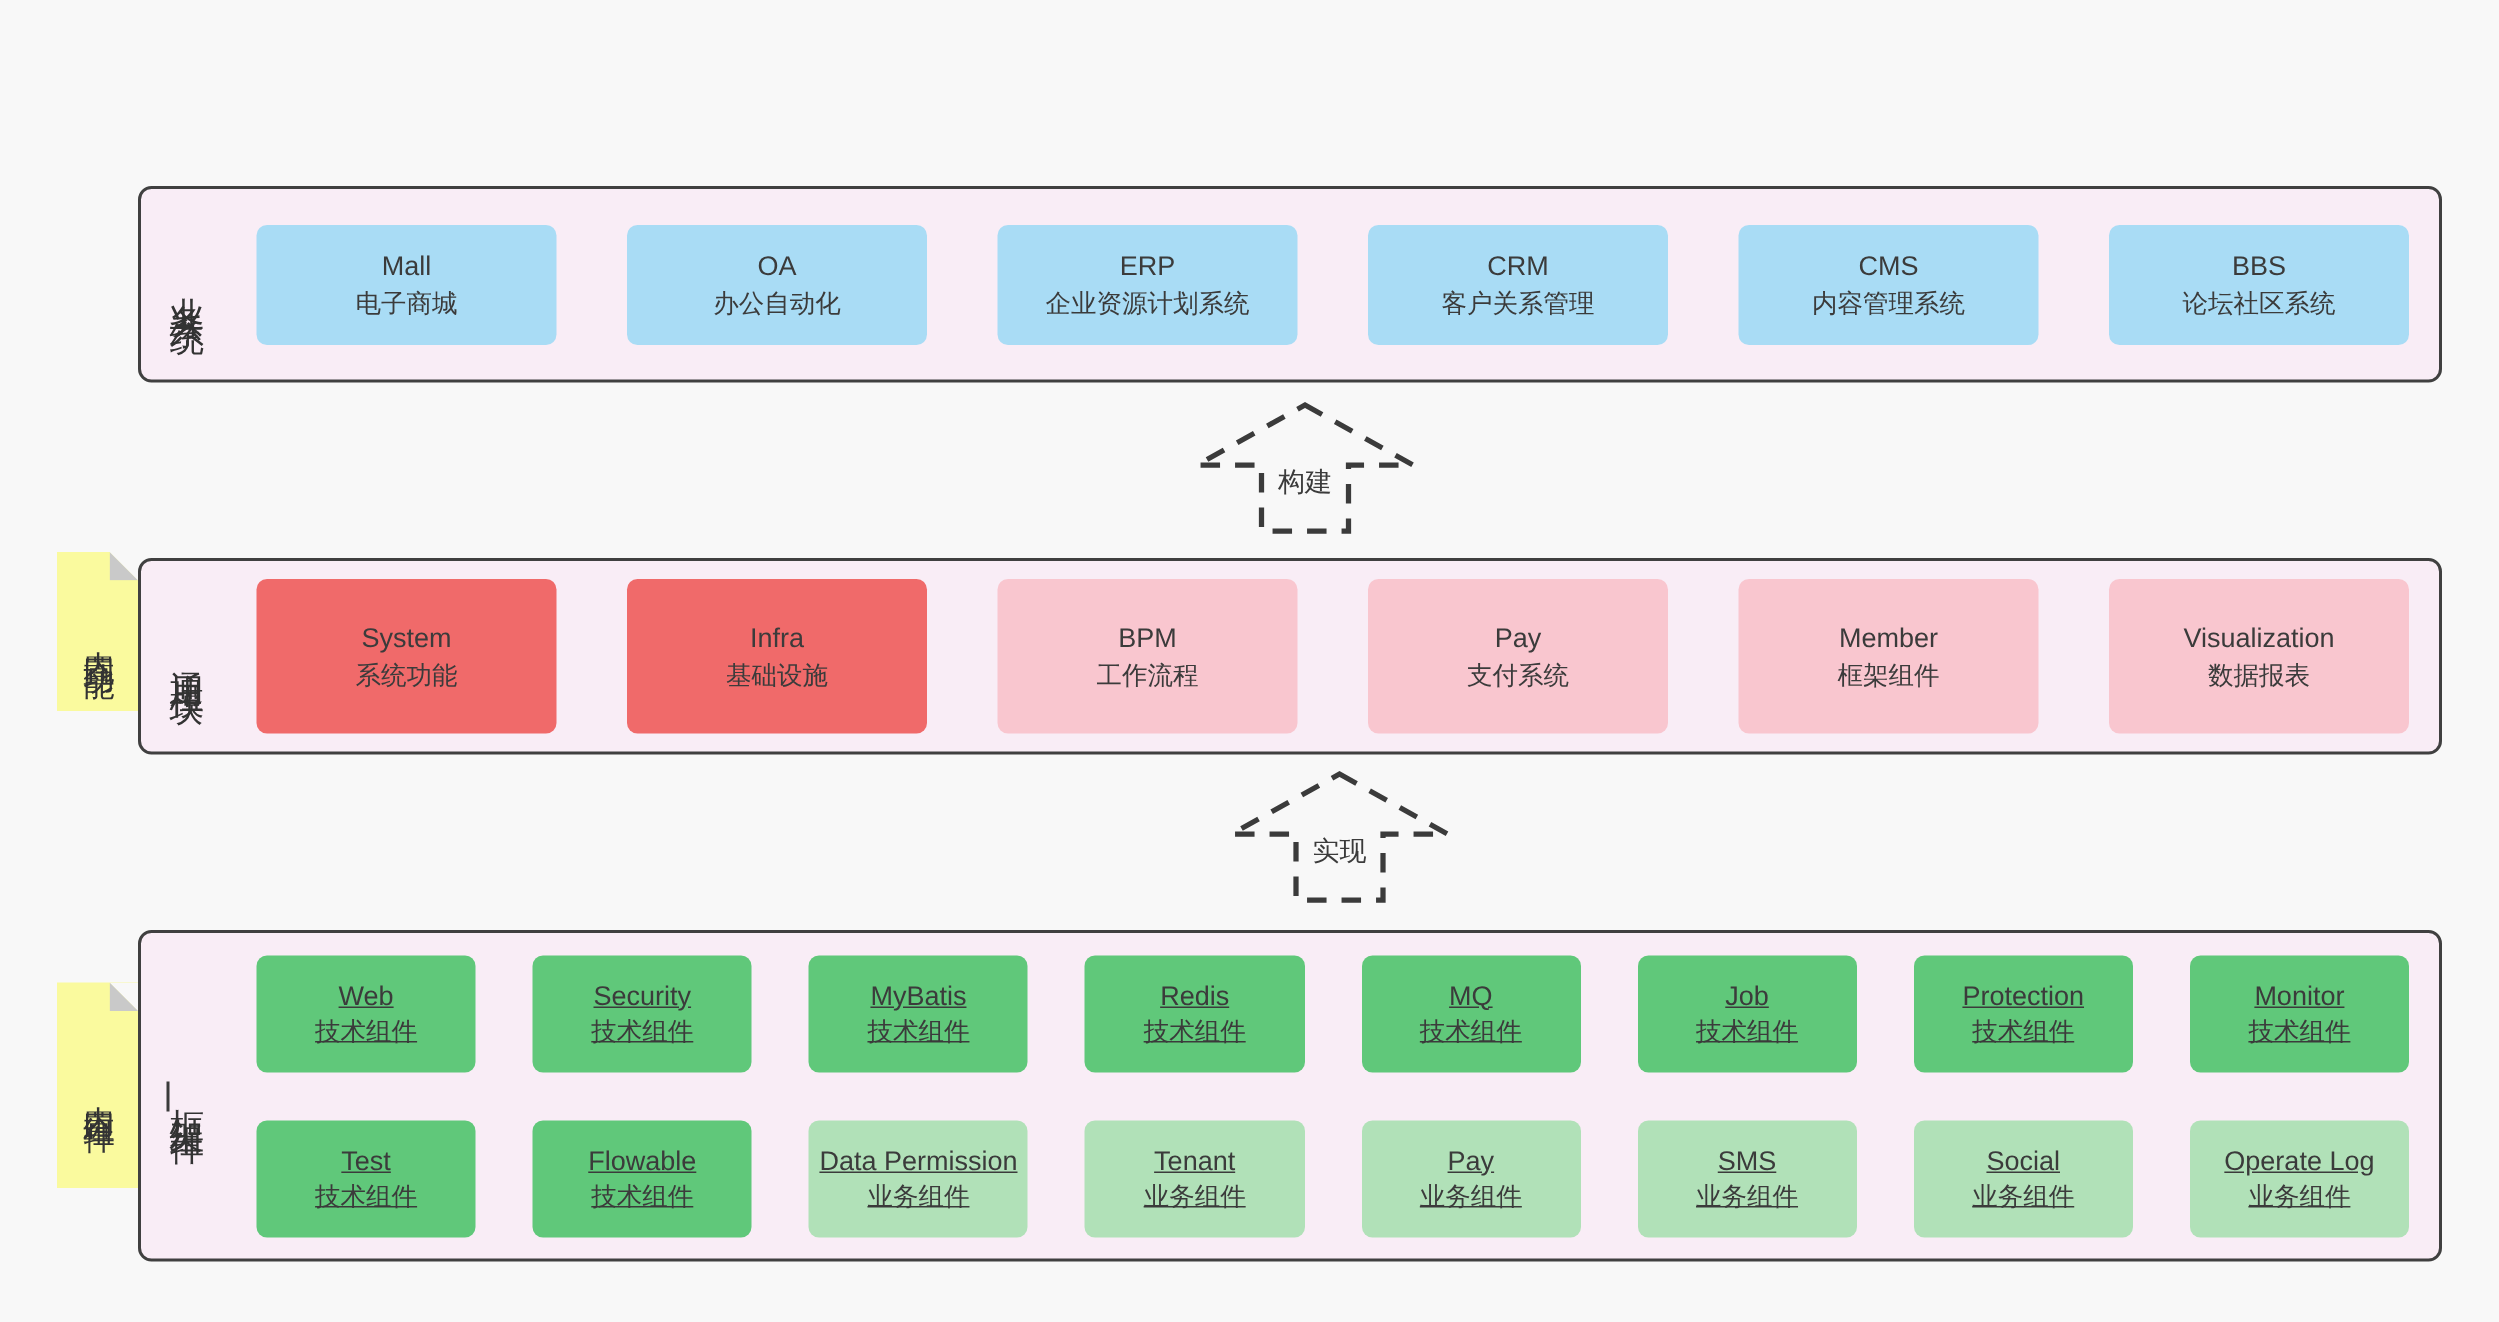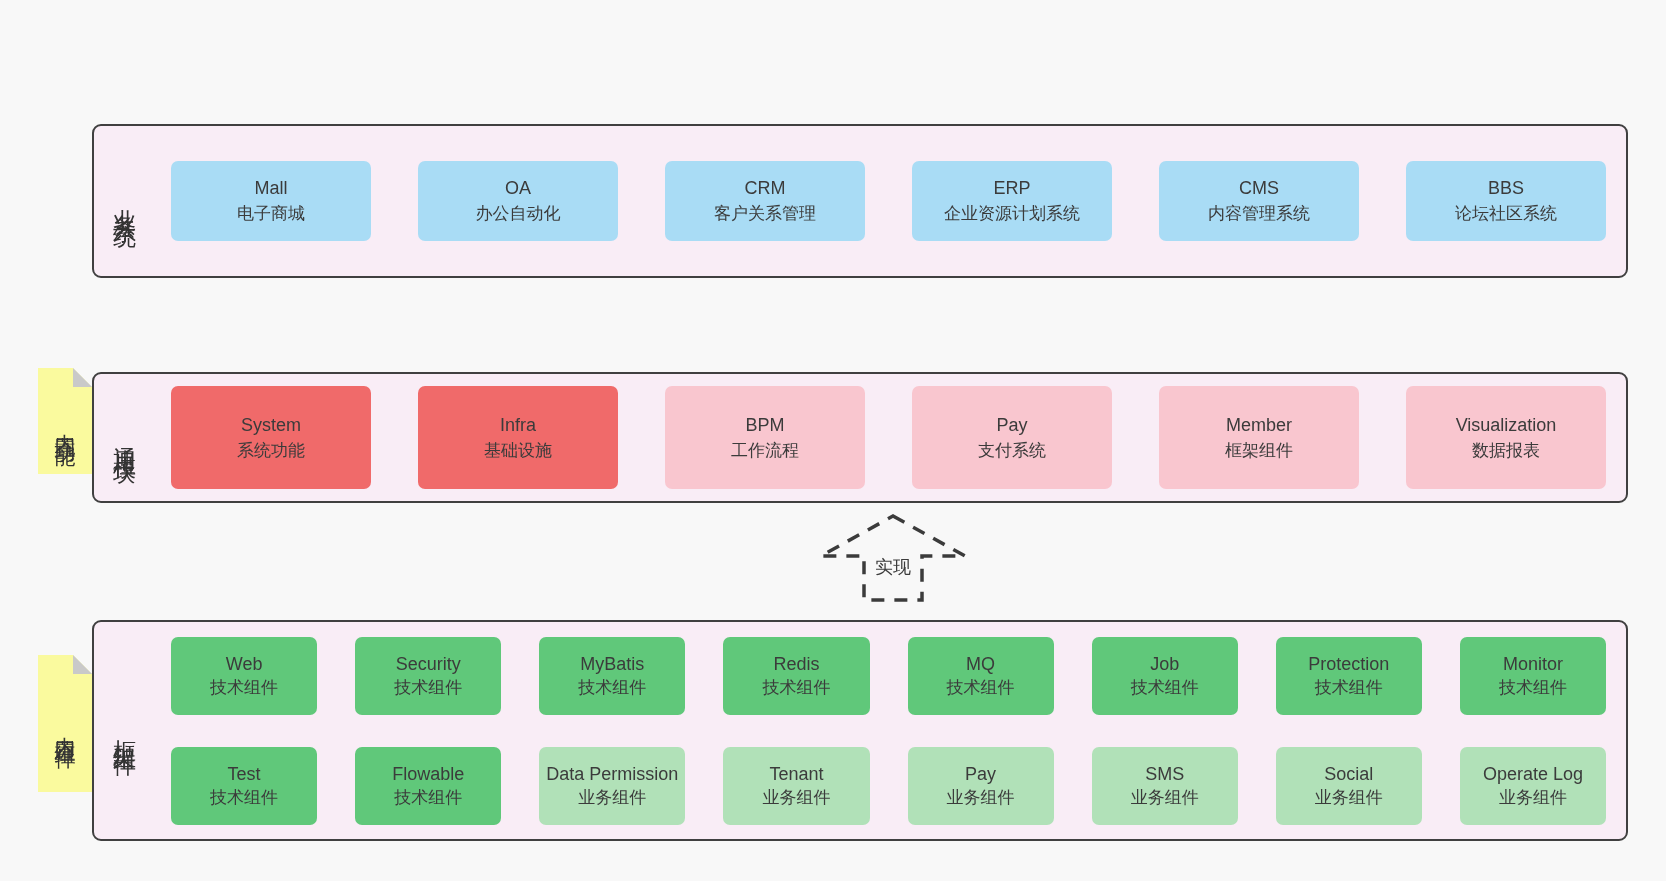--- a/index.html
+++ b/index.html
@@ -23,7 +23,7 @@
     display: flex;
     z-index: 2;
   }
-  #layer-business   { top: 124px; height: 154px; }
+  #layer-business   { top: 124px; height: 131px; }
   #layer-modules    { top: 372px; height: 131px; }
   #layer-components { top: 620px; height: 221px; }
 

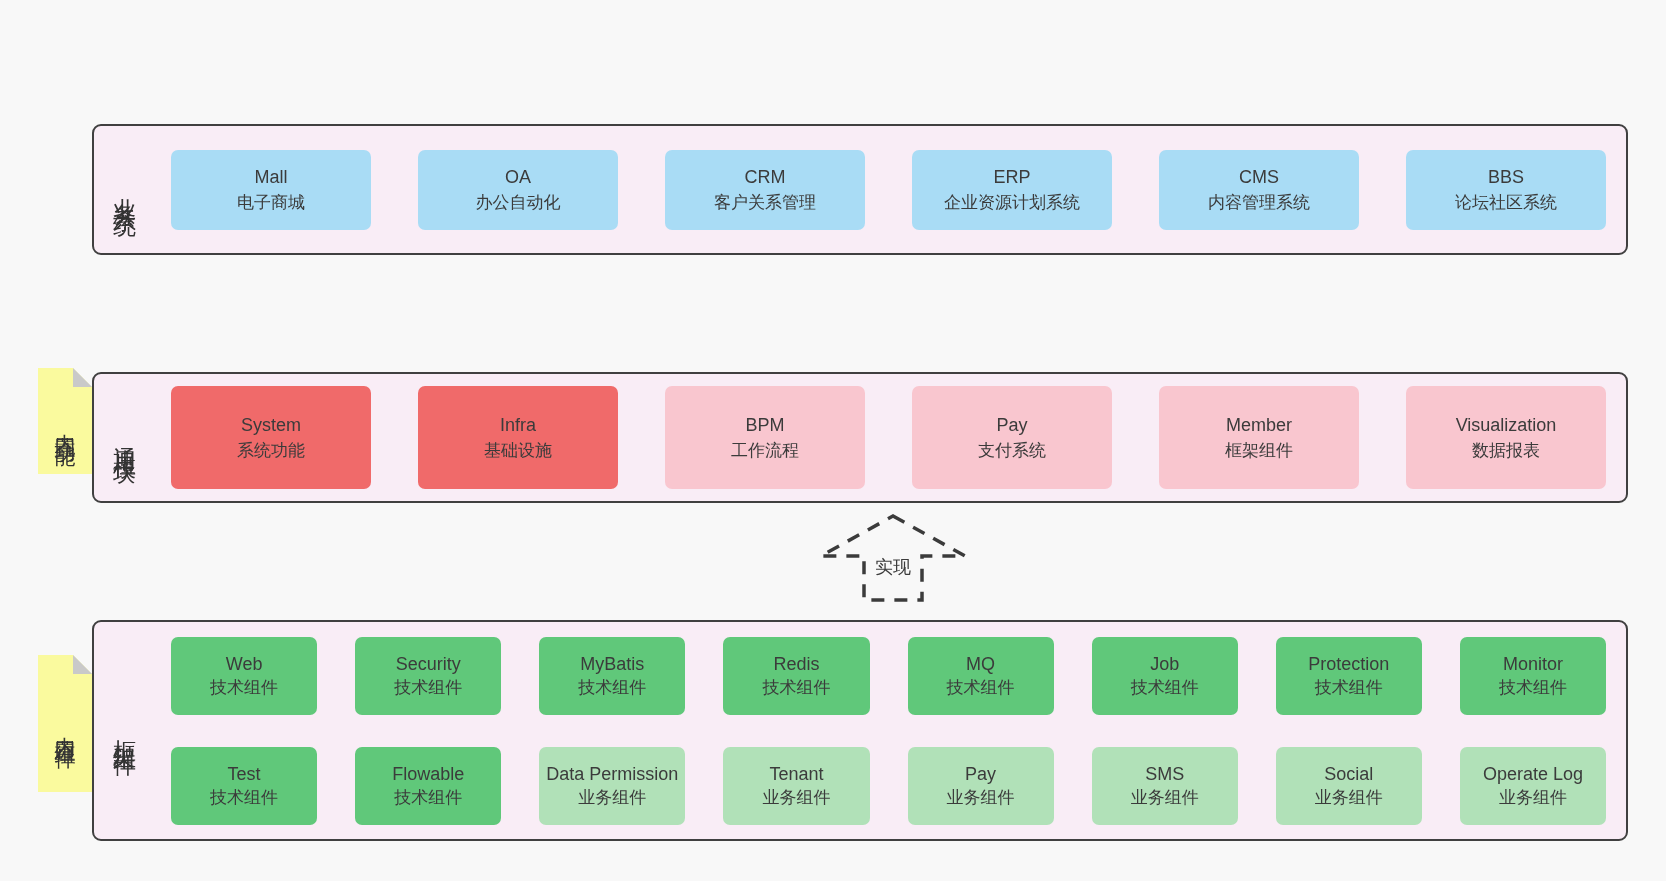--- a/index.html
+++ b/index.html
@@ -163,12 +163,12 @@
           <div class="zh">办公自动化</div>
         </div>
         <div class="box blue">
+          <div class="en">ERP</div>
+          <div class="zh">企业资源计划系统</div>
+        </div>
+        <div class="box blue">
           <div class="en">CRM</div>
           <div class="zh">客户关系管理</div>
-        </div>
-        <div class="box blue">
-          <div class="en">ERP</div>
-          <div class="zh">企业资源计划系统</div>
         </div>
         <div class="box blue">
           <div class="en">CMS</div>

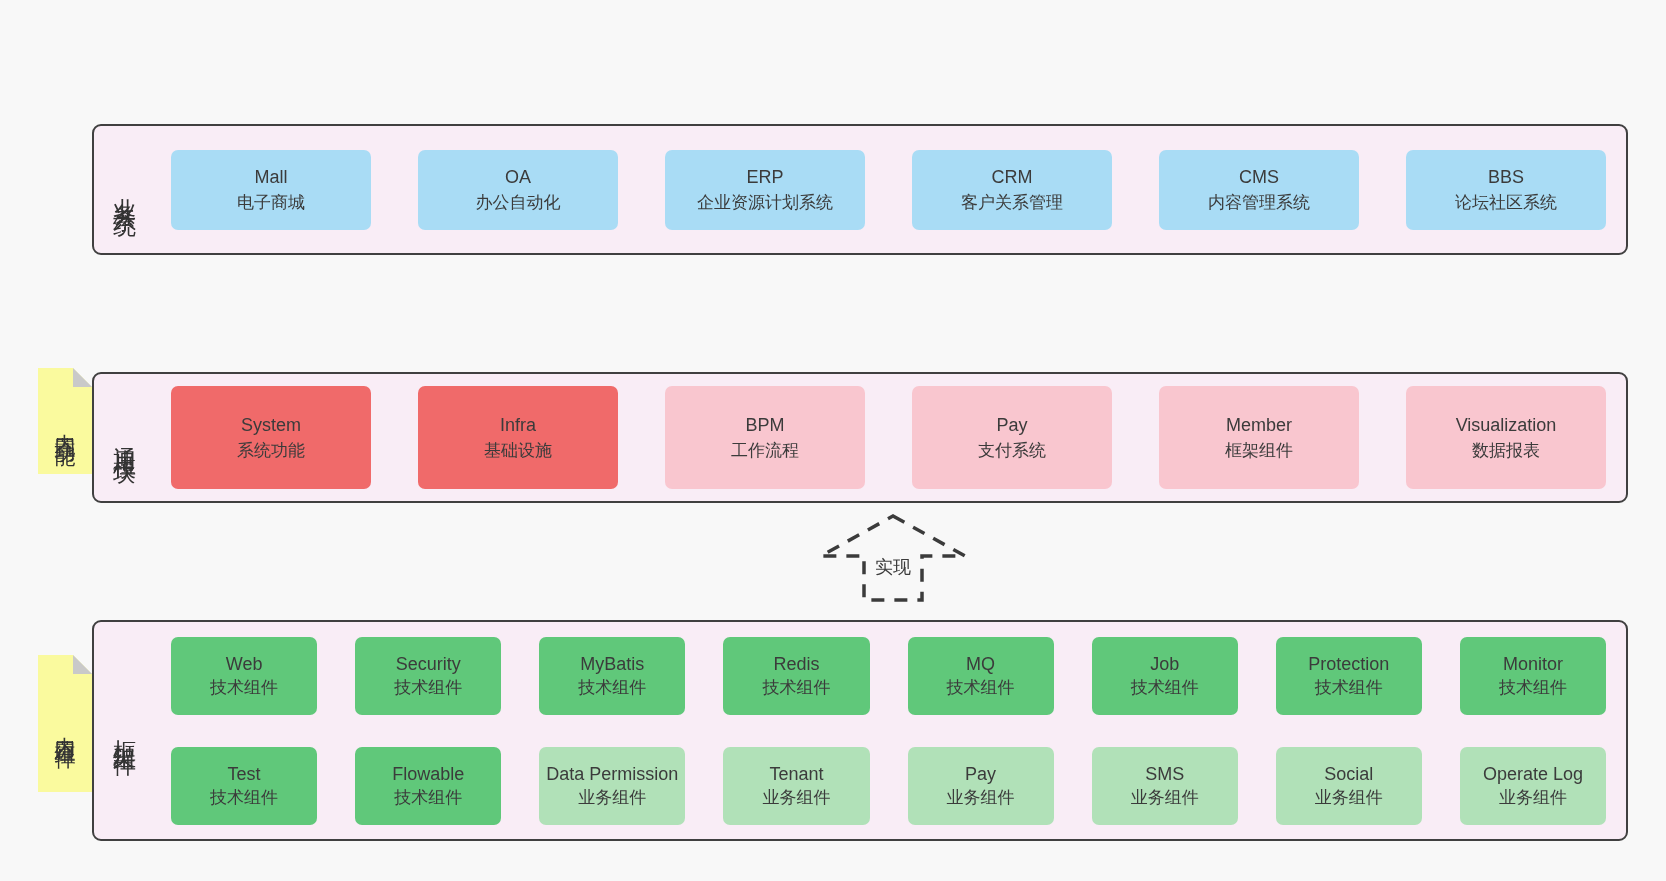--- a/index.html
+++ b/index.html
@@ -144,6 +144,12 @@
     <span class="fold-flap"></span>
   </div>
 
+  <div class="arrow" id="arrow-build">
+    <svg viewBox="0 0 150 92">
+      <polygon points="75,4 147,44 104,44 104,88 46,88 46,44 3,44" fill="none" stroke="#3b3b3b" stroke-width="3.5" stroke-dasharray="13 10"></polygon>
+    </svg>
+    <span class="arrow-label">构建</span>
+  </div>
   <div class="arrow" id="arrow-implement">
     <svg viewBox="0 0 150 92">
       <polygon points="75,4 147,44 104,44 104,88 46,88 46,44 3,44" fill="none" stroke="#3b3b3b" stroke-width="3.5" stroke-dasharray="13 10"></polygon>

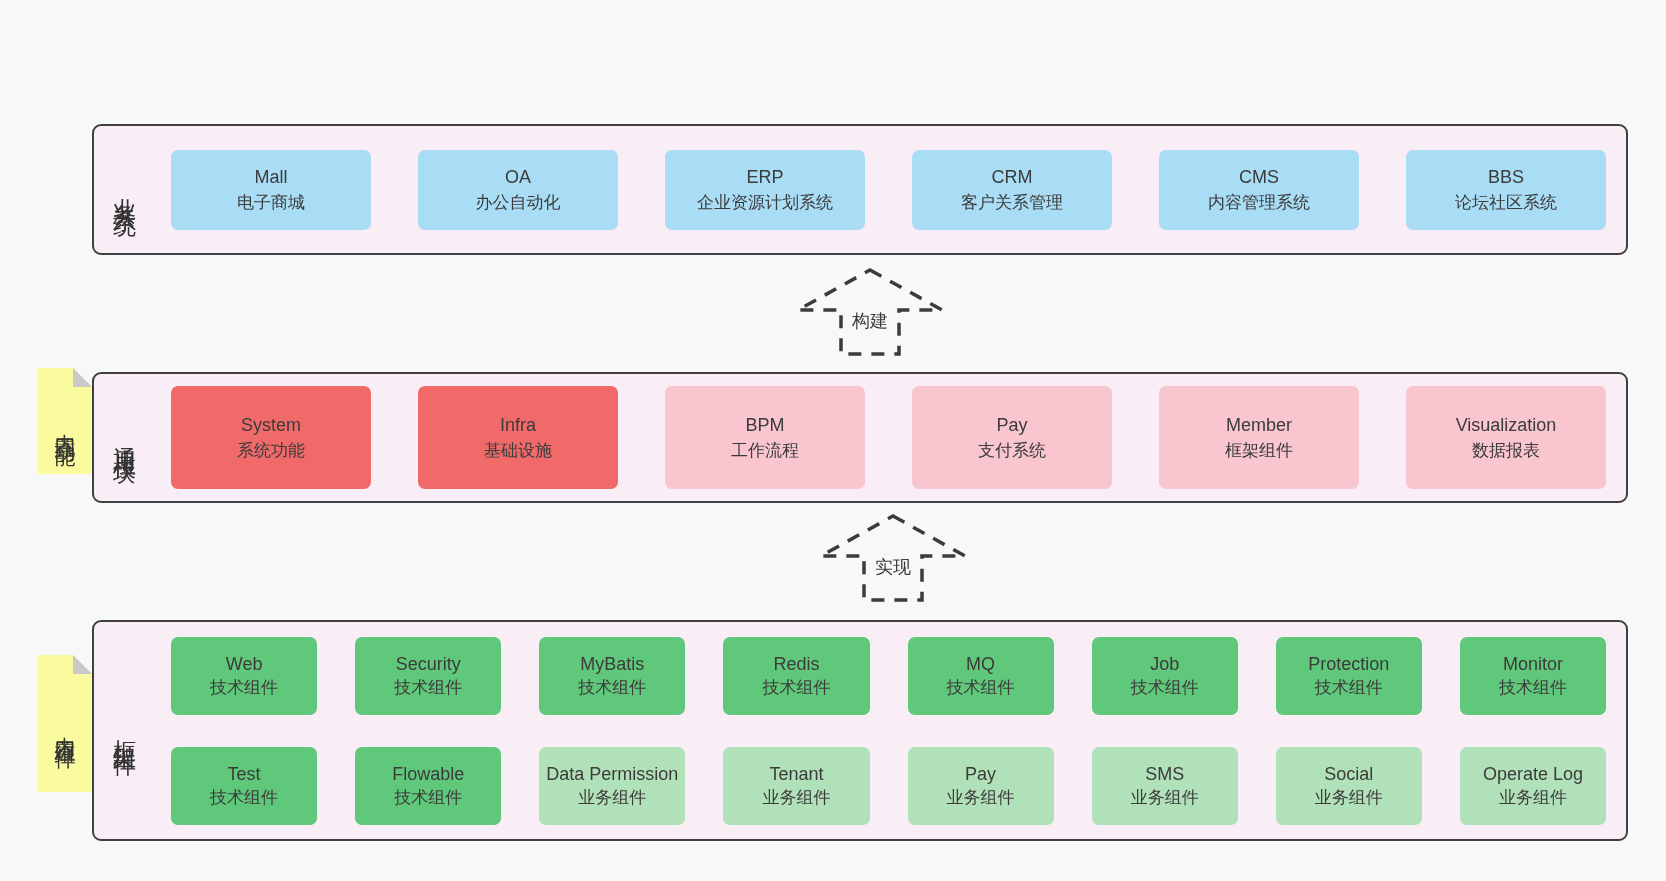--- a/index.html
+++ b/index.html
@@ -25,7 +25,7 @@
   }
   #layer-business   { top: 124px; height: 131px; }
   #layer-modules    { top: 372px; height: 131px; }
-  #layer-components { top: 620px; height: 221px; }
+  #layer-components { top: 620px; height: 221px; text-decoration: underline; }
 
   .vlabel {
     writing-mode: vertical-rl;

